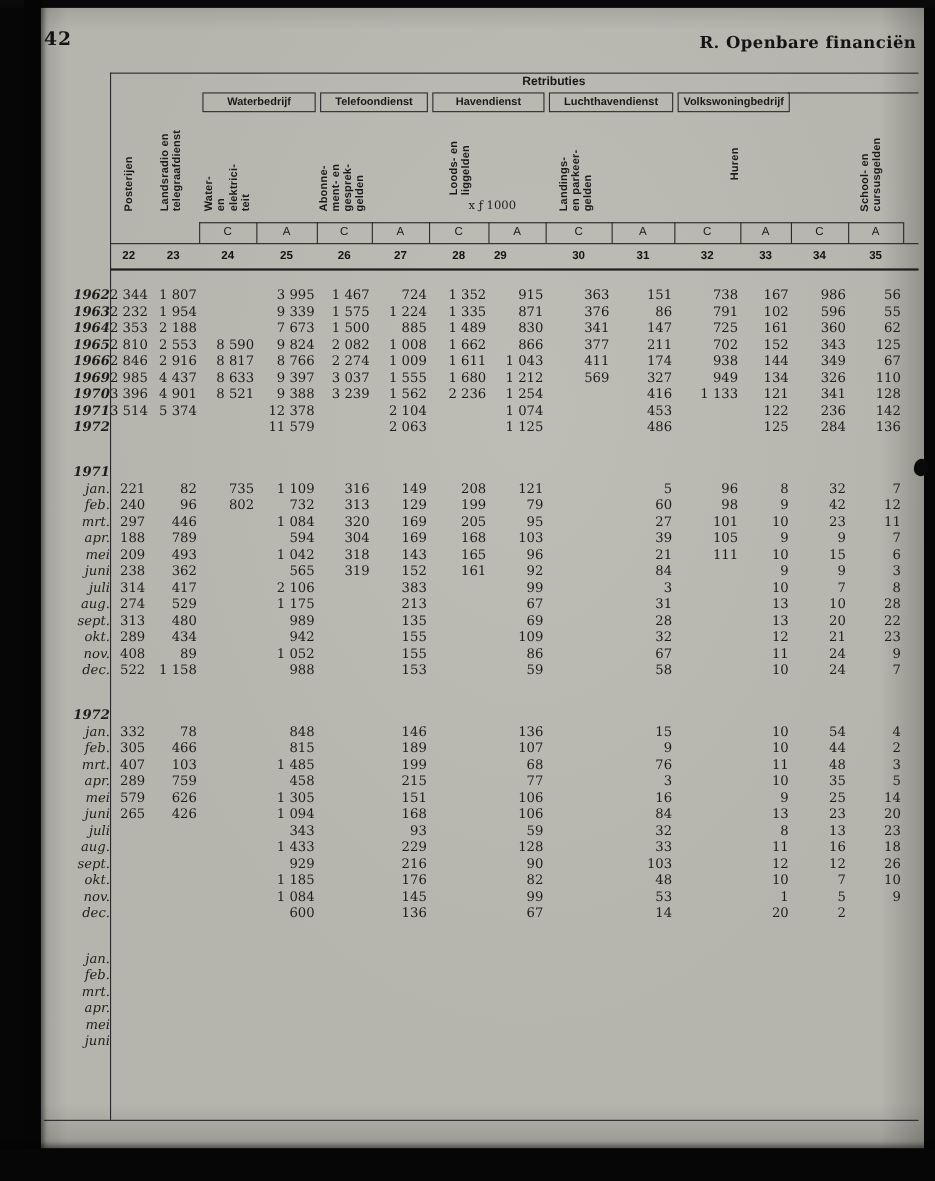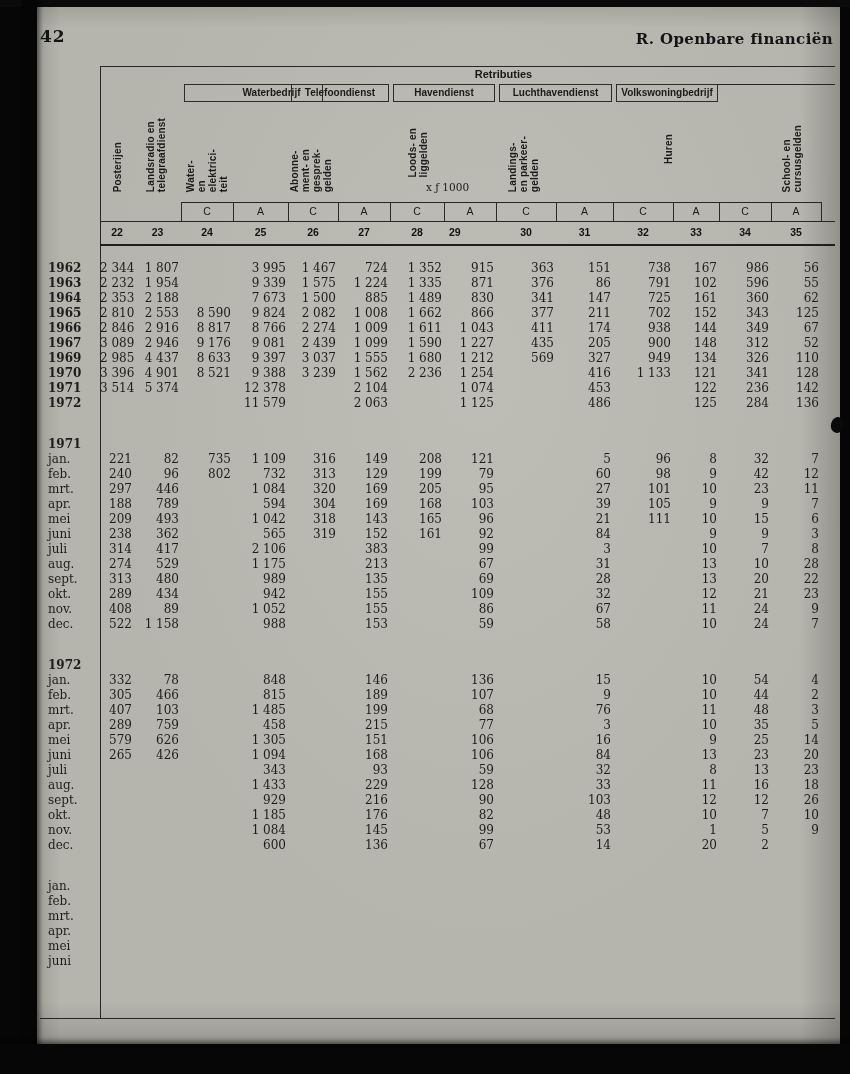--- a/index.html
+++ b/index.html
@@ -808,7 +808,7 @@
           </tr>
         </tbody>
     </table>
-  <div class="gbox" style="left: 184px; width: 101px; top: 84px; height: 16px; padding-left: 36px;">Waterbedrijf</div>
+  <div class="gbox" style="left: 184px; width: 101px; top: 84px; height: 16px;">Waterbedrijf</div>
       <div class="gbox" style="left: 291px; width: 96px; top: 84px; height: 16px;">Telefoondienst</div>
       <div class="gbox" style="left: 393px; width: 100px; top: 84px; height: 16px;">Havendienst</div>
       <div class="gbox" style="left: 499px; width: 111px; top: 84px; height: 16px;">Luchthavendienst</div>

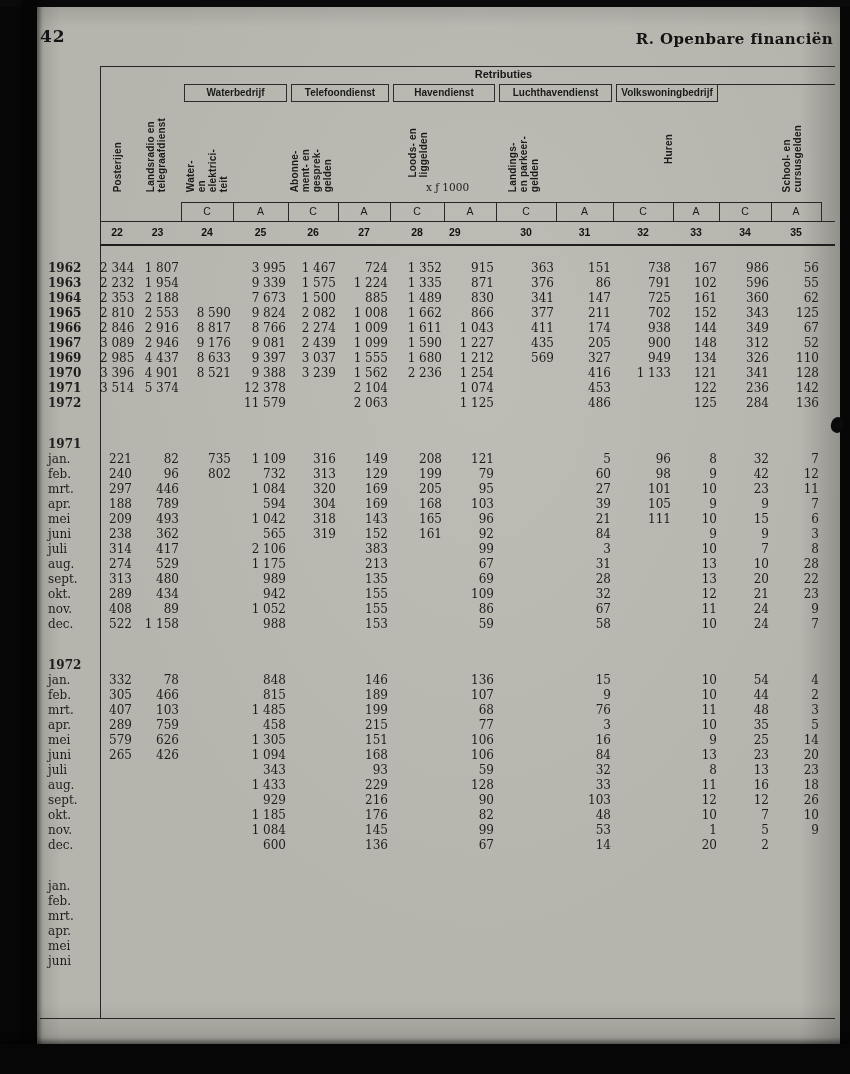--- a/index.html
+++ b/index.html
@@ -33,7 +33,7 @@
   #data-table td{height:15px;line-height:15px;padding:0;white-space:nowrap;
                  font:12px "DejaVu Serif",serif;color:#1d1d1d;}
   #data-table td.num{text-align:right;padding-right:2px;}
-  #data-table td.lbl{text-align:left;padding-left:10px;}
+  #data-table td.lbl{text-align:right;padding-left:10px;font-style:italic;}
   #data-table td.year{font-weight:700;}
   #data-table tr.spacer td{height:26px;}
   .bar-left{position:absolute;left:22px;top:0;width:15px;height:1074px;background:#050505;

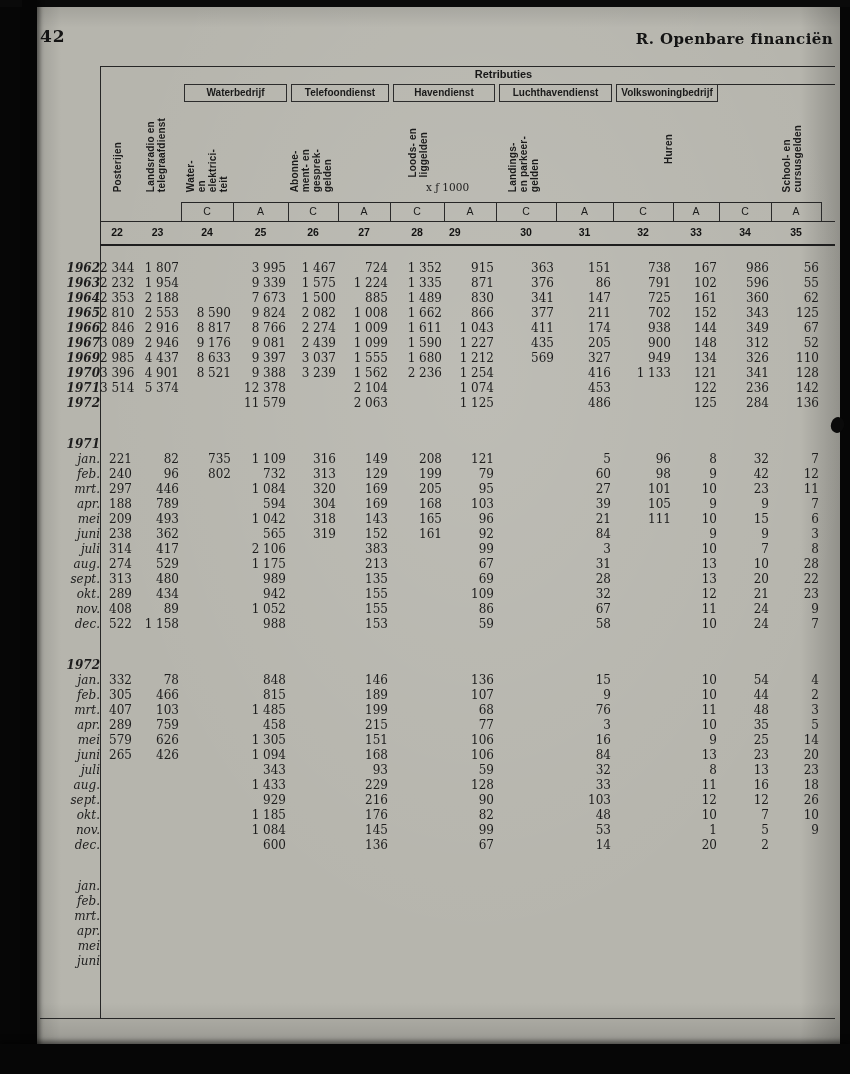--- a/index.html
+++ b/index.html
@@ -167,23 +167,6 @@
             <td class="num">144</td>
             <td class="num">349</td>
             <td class="num">67</td>
-          </tr>
-          <tr>
-            <td class="lbl year">1967</td>
-            <td class="num">3 089</td>
-            <td class="num">2 946</td>
-            <td class="num">9 176</td>
-            <td class="num">9 081</td>
-            <td class="num">2 439</td>
-            <td class="num">1 099</td>
-            <td class="num">1 590</td>
-            <td class="num">1 227</td>
-            <td class="num">435</td>
-            <td class="num">205</td>
-            <td class="num">900</td>
-            <td class="num">148</td>
-            <td class="num">312</td>
-            <td class="num">52</td>
           </tr>
           <tr>
             <td class="lbl year">1969</td>

